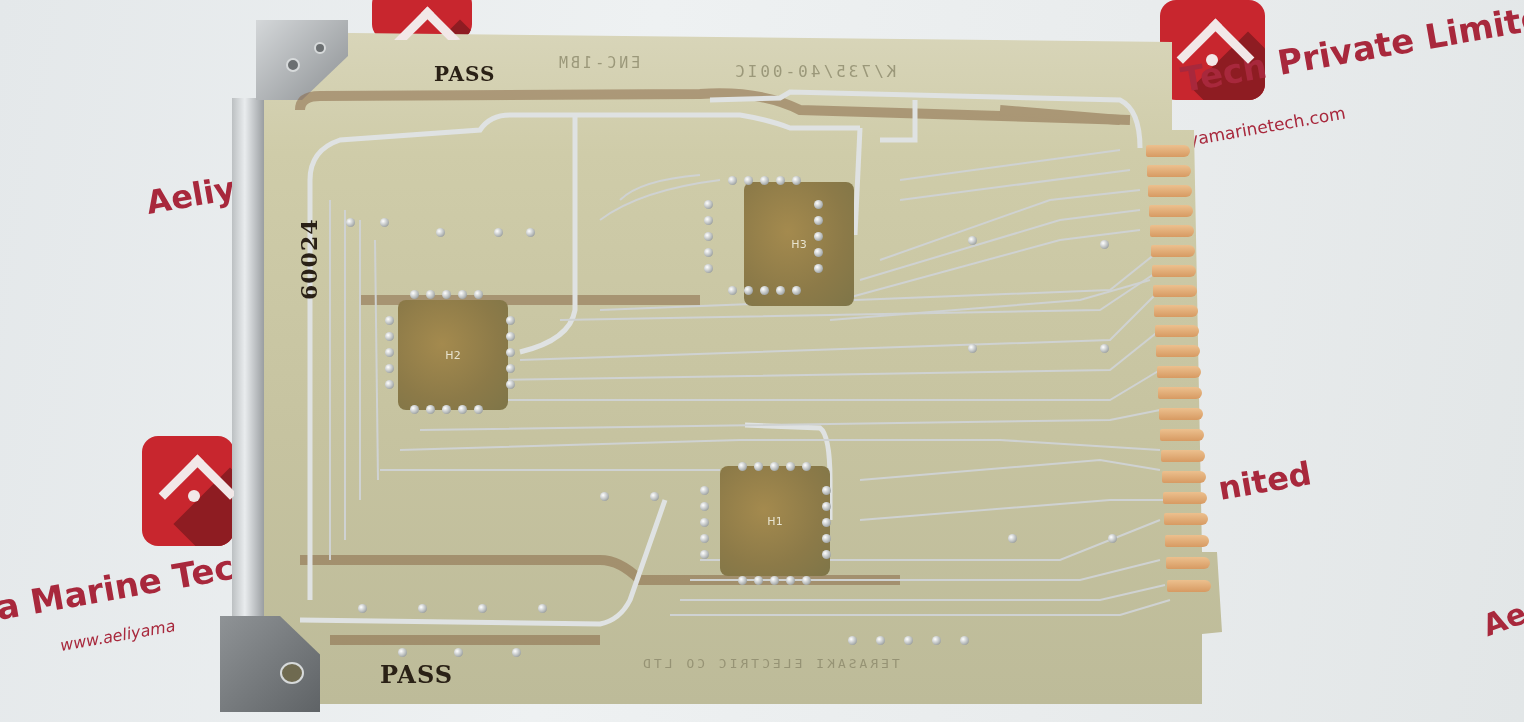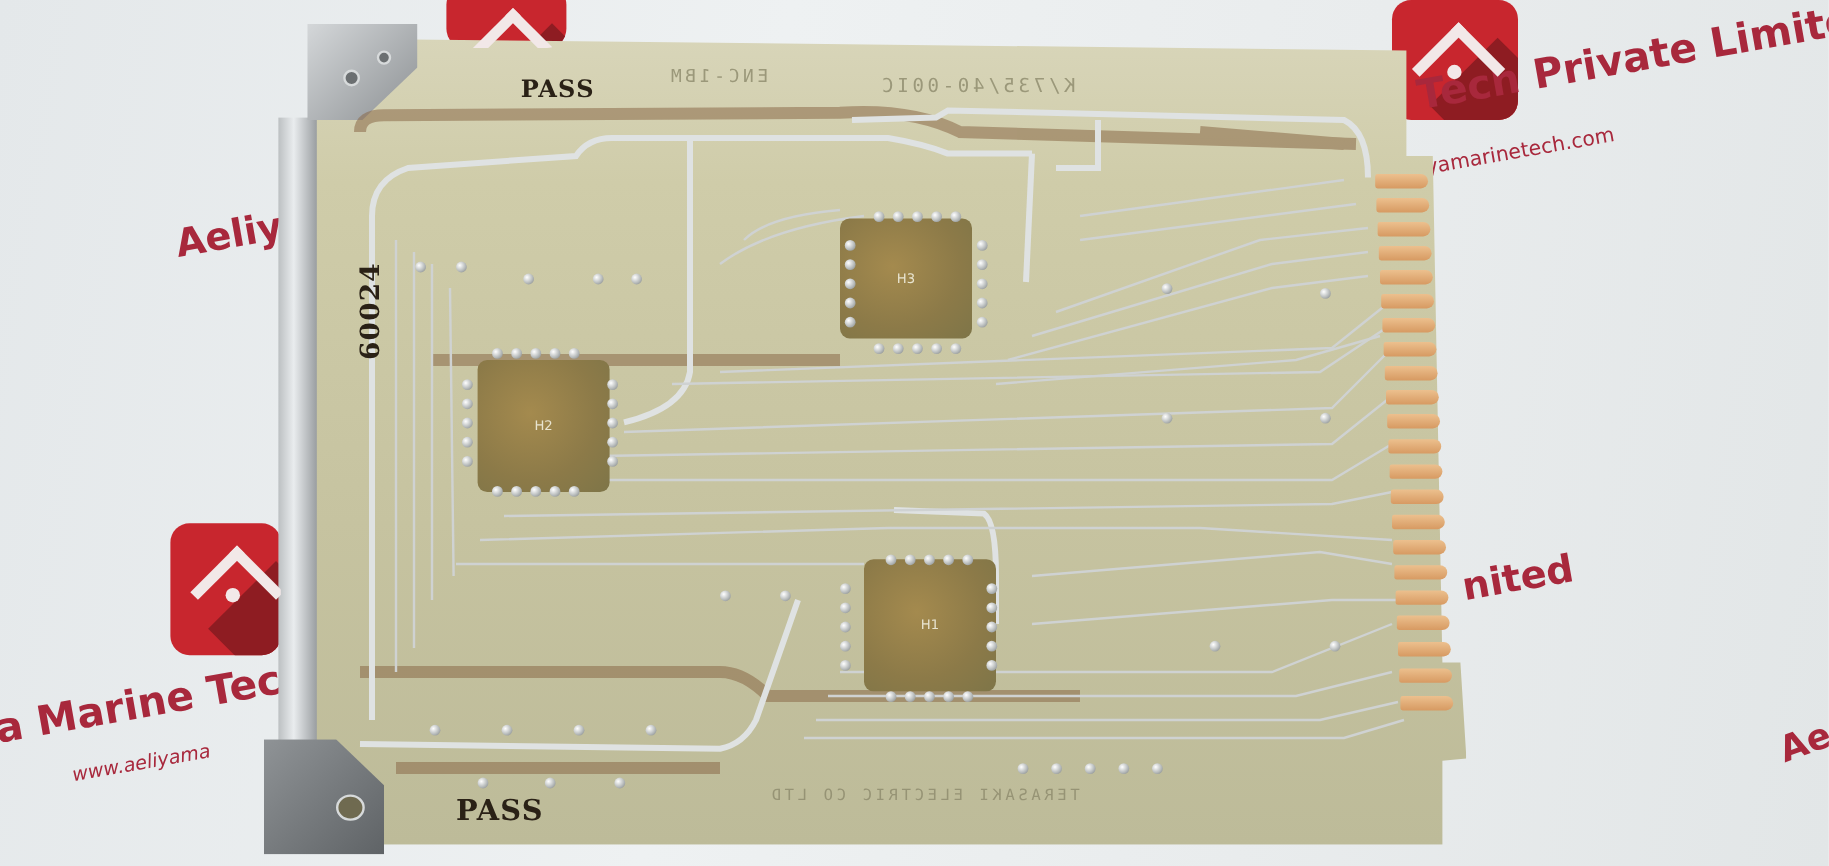--- a/index.html
+++ b/index.html
@@ -108,7 +108,7 @@
 <div class="chip" style="left:398px;top:300px;width:110px;height:110px;">
   <span>H2</span>
 </div>
-<div class="chip" style="left:700px;top:182px;width:110px;height:100px;">
+<div class="chip" style="left:744px;top:182px;width:110px;height:124px;">
   <span>H3</span>
 </div>
 <div class="chip" style="left:720px;top:466px;width:110px;height:110px;">

